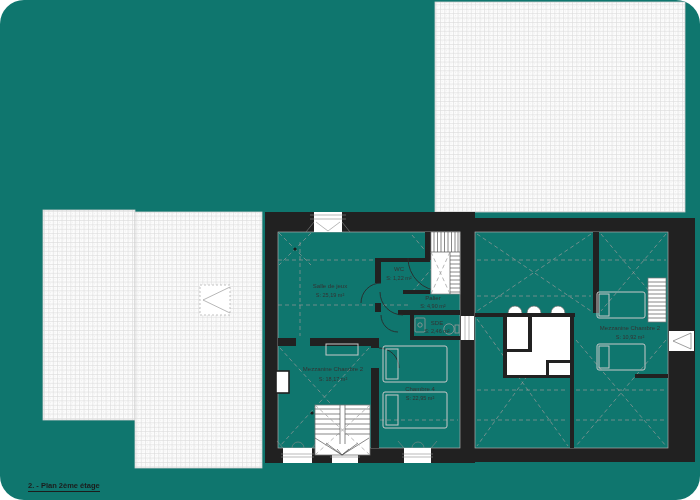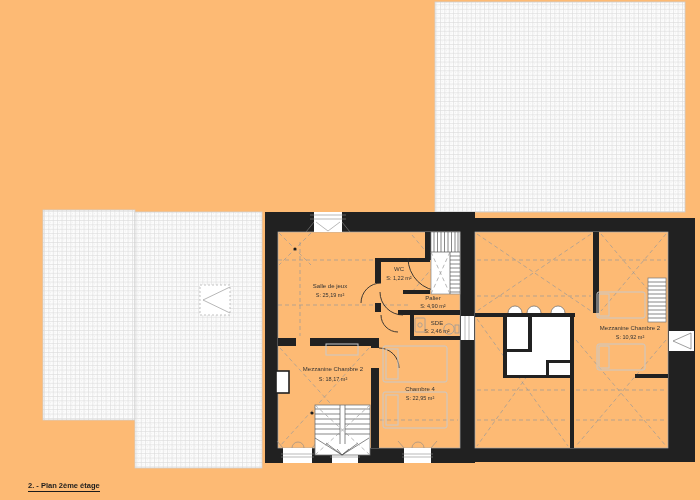--- a/index.html
+++ b/index.html
@@ -3,8 +3,8 @@
 <meta charset="utf-8">
 <style>
   html,body{margin:0;padding:0;background:#fff;}
-  .canvas{position:relative;width:700px;height:500px;background:#fdba74;overflow:hidden;
-          font-family:"Liberation Sans", sans-serif;}
+  .canvas{position:relative;width:700px;height:500px;background:#0f766e;overflow:hidden;
+          font-family:"Liberation Sans", sans-serif;border-radius:24px;}
   svg{position:absolute;left:0;top:0;}
   .room-name{font-size:6px;fill:#333333;text-anchor:middle;}
   .room-area{font-size:5.5px;fill:#333333;text-anchor:middle;}

